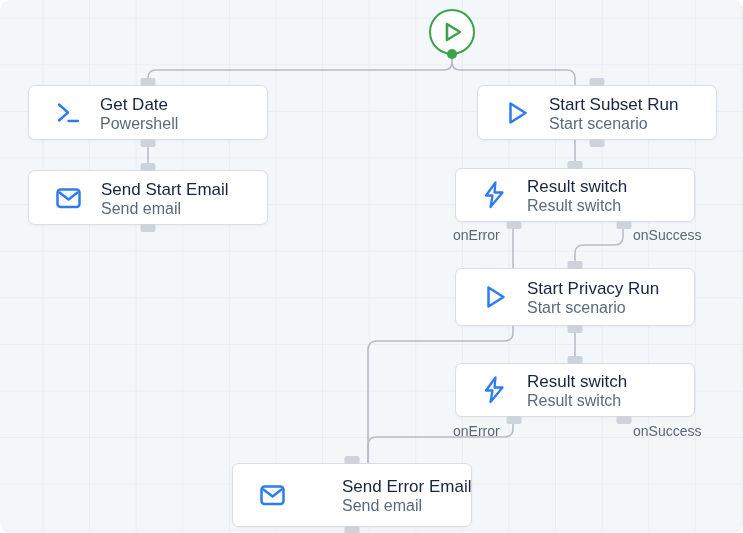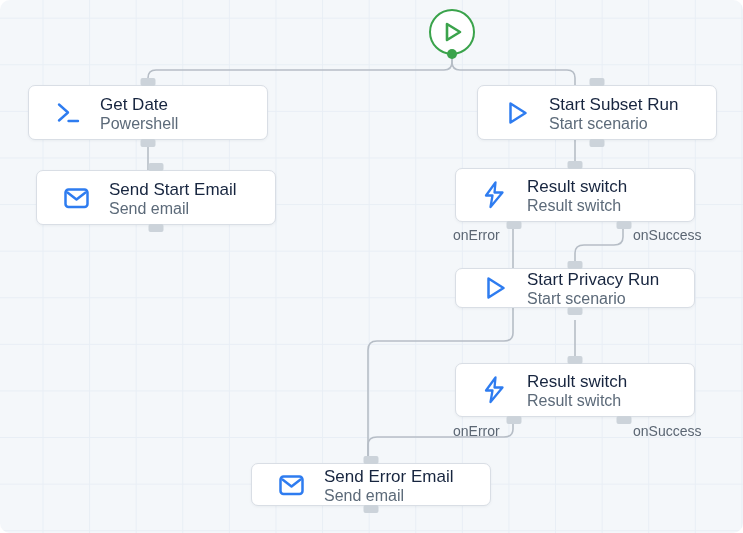--- a/index.html
+++ b/index.html
@@ -74,7 +74,7 @@
   .handle-out-right{left:168px;bottom:-8px;}
 
   #node-get-date{left:28px;top:85px;}
-  #node-send-start-email{left:36px;top:170px;align-items:center;}
+  #node-send-start-email{left:28px;top:170px;align-items:center;}
   #node-start-subset-run{left:467px;top:85px;margin-left:10px;}
   #node-result-switch-1{left:455px;top:168px;height:54px;}
   #node-start-privacy-run{left:455px;top:268px;height:40px;}

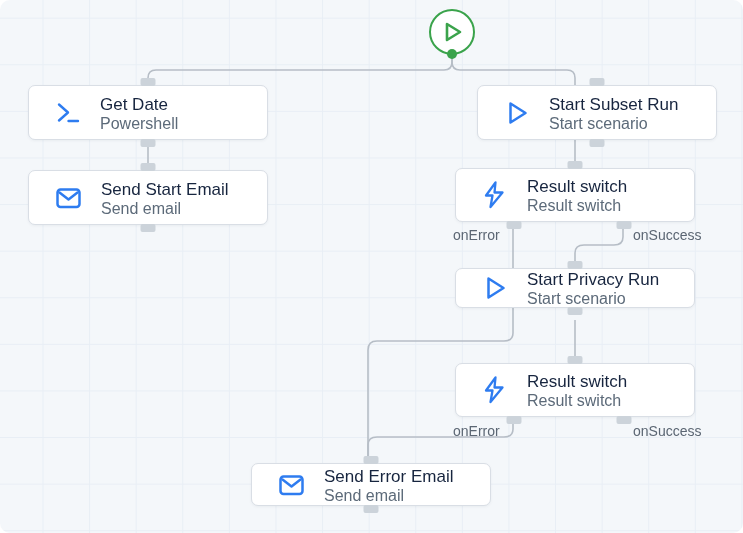--- a/index.html
+++ b/index.html
@@ -77,7 +77,7 @@
   #node-send-start-email{left:28px;top:170px;align-items:center;}
   #node-start-subset-run{left:467px;top:85px;margin-left:10px;}
   #node-result-switch-1{left:455px;top:168px;height:54px;}
-  #node-start-privacy-run{left:455px;top:268px;height:40px;}
+  #node-start-privacy-run{left:455px;top:268px;height:58px;}
   #node-result-switch-2{left:455px;top:363px;height:54px;}
   #node-send-error-email{left:251px;top:463px;height:43px;}
 

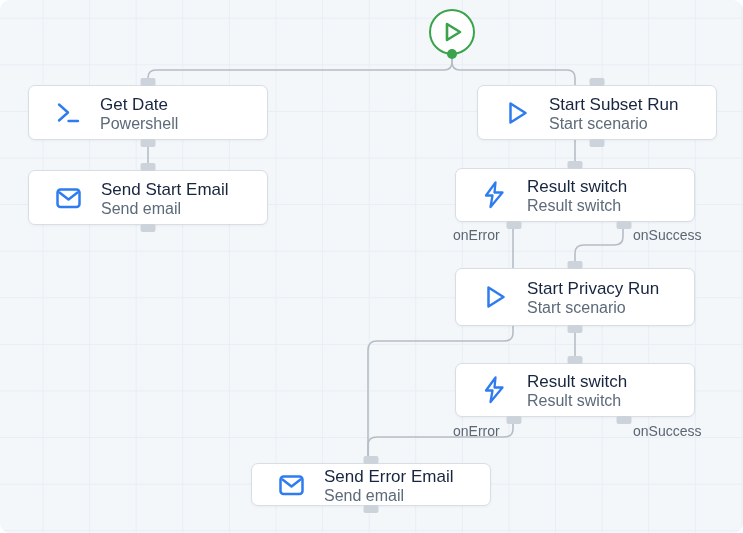--- a/index.html
+++ b/index.html
@@ -79,7 +79,7 @@
   #node-result-switch-1{left:455px;top:168px;height:54px;}
   #node-start-privacy-run{left:455px;top:268px;height:58px;}
   #node-result-switch-2{left:455px;top:363px;height:54px;}
-  #node-send-error-email{left:251px;top:463px;height:43px;}
+  #node-send-error-email{left:232px;top:463px;height:64px;gap:37px;}
 
   .start-node{
     position:absolute;left:429px;top:9px;

